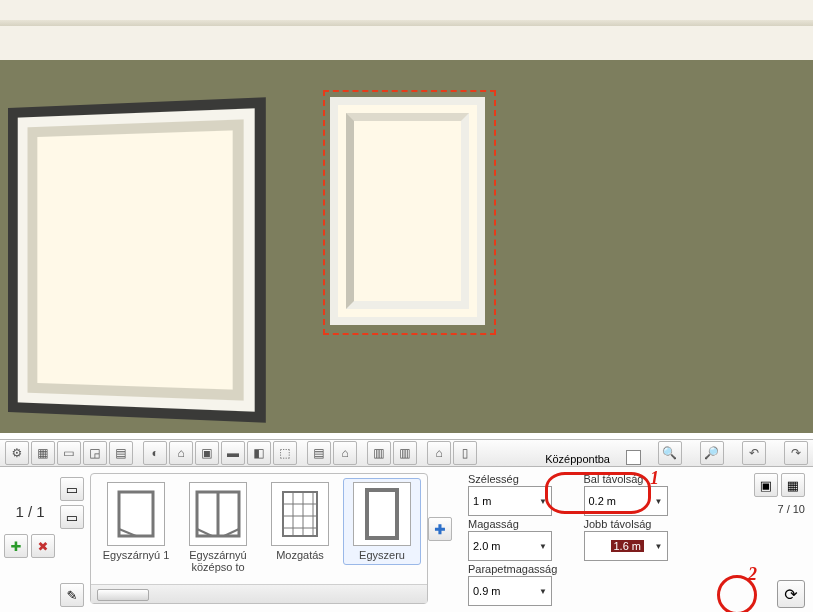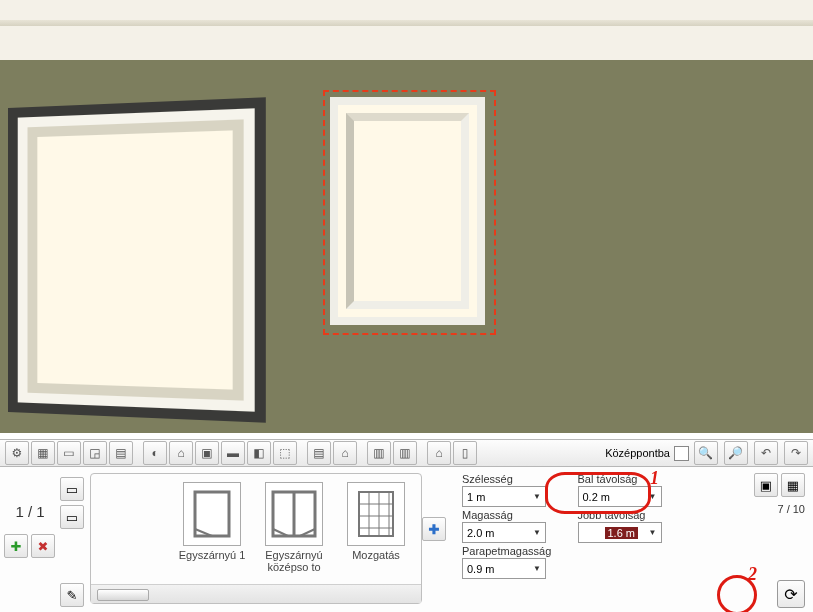--- a/index.html
+++ b/index.html
@@ -88,7 +88,7 @@
 }
 .tsep { width: 8px; }
 .chk-right {
-  margin-left:auto; display:flex; align-items:center; gap:4px;
+  margin-left:auto; display:flex; align-items:flex-end; gap:16px;
 }
 .chk-box { width:13px; height:13px; border:1px solid #888; background:#fff; display:inline-block;}
 .bottom-panel {

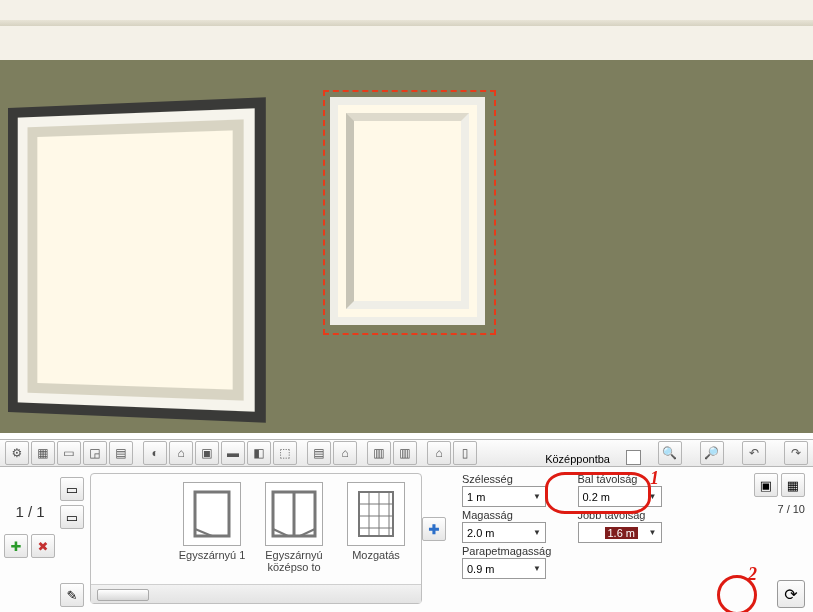--- a/index.html
+++ b/index.html
@@ -136,7 +136,7 @@
 .pselect {
   height:21px; width:84px; border:1px solid #9a9a9a; font-size:11px;
   display:flex; align-items:center; justify-content:space-between;
-  padding:0 4px; box-sizing:border-box; background:#fff; cursor:pointer;
+  padding:14px 4px; box-sizing:border-box; background:#fff; cursor:pointer;
 }
 .pselect .arr { font-size:8px; color:#333;}
 .pselect.hl .val { background:#7f1d1d; color:#fff; padding:0 3px;margin-left:22px;}

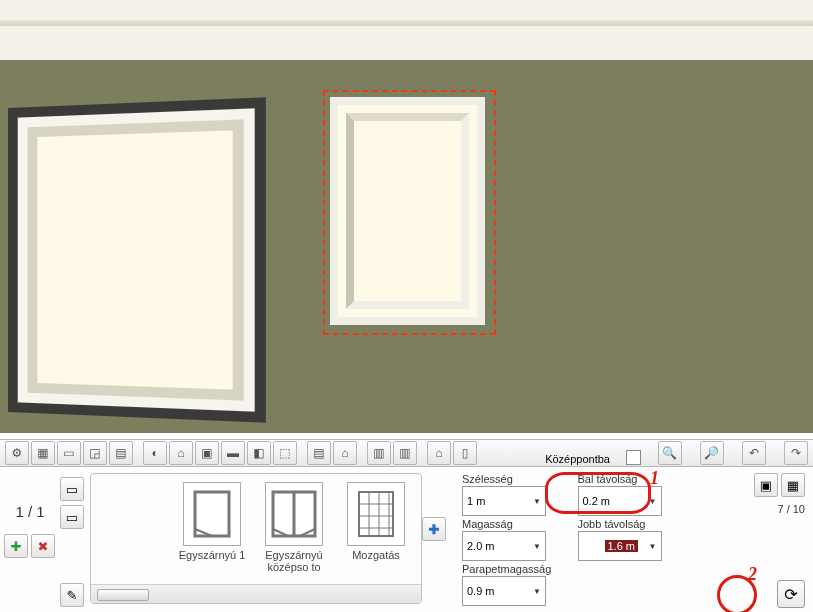--- a/index.html
+++ b/index.html
@@ -113,7 +113,7 @@
   margin:6px 0 8px 0;
   display:flex; flex-direction:column;
 }
-.gallery-row { flex:1; display:flex; gap:4px; padding:4px 6px; align-items:flex-start;justify-content:flex-end;}
+.gallery-row { flex:1; display:flex; gap:4px; padding:4px 6px; align-items:flex-start;}
 .thumb {
   width:72px; display:flex; flex-direction:column; align-items:center; gap:3px;
   padding:3px 2px; border-radius:3px; border:1px solid transparent;

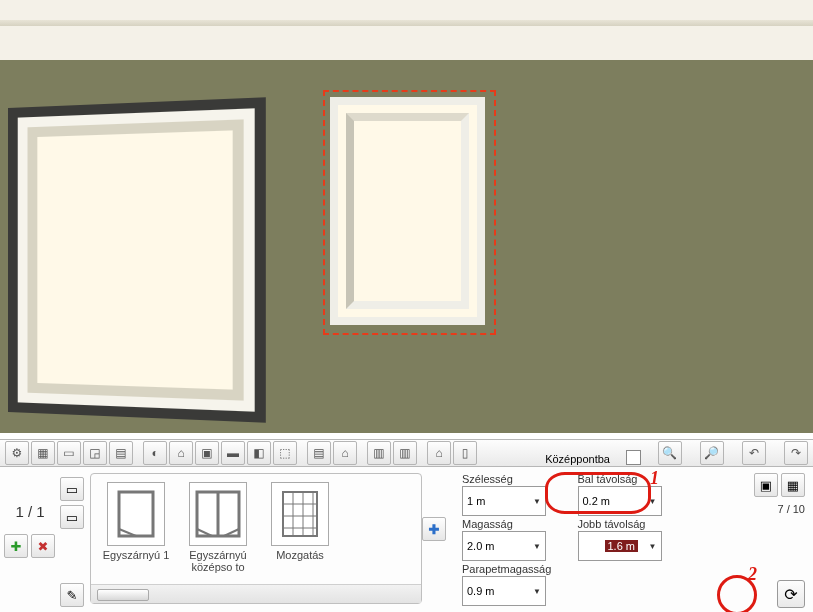--- a/index.html
+++ b/index.html
@@ -267,6 +267,14 @@
           </div>
         <span>Mozgatás</span>
       </div>
+      <div class="thumb sel">
+        <div class="img">
+            <svg width="40" height="54">
+              <rect x="5" y="3" width="30" height="48" fill="none" stroke="#777" stroke-width="4"></rect>
+            </svg>
+          </div>
+        <span>Egyszeru</span>
+      </div>
     </div>
     <div class="gscroll"></div>
   </div>

